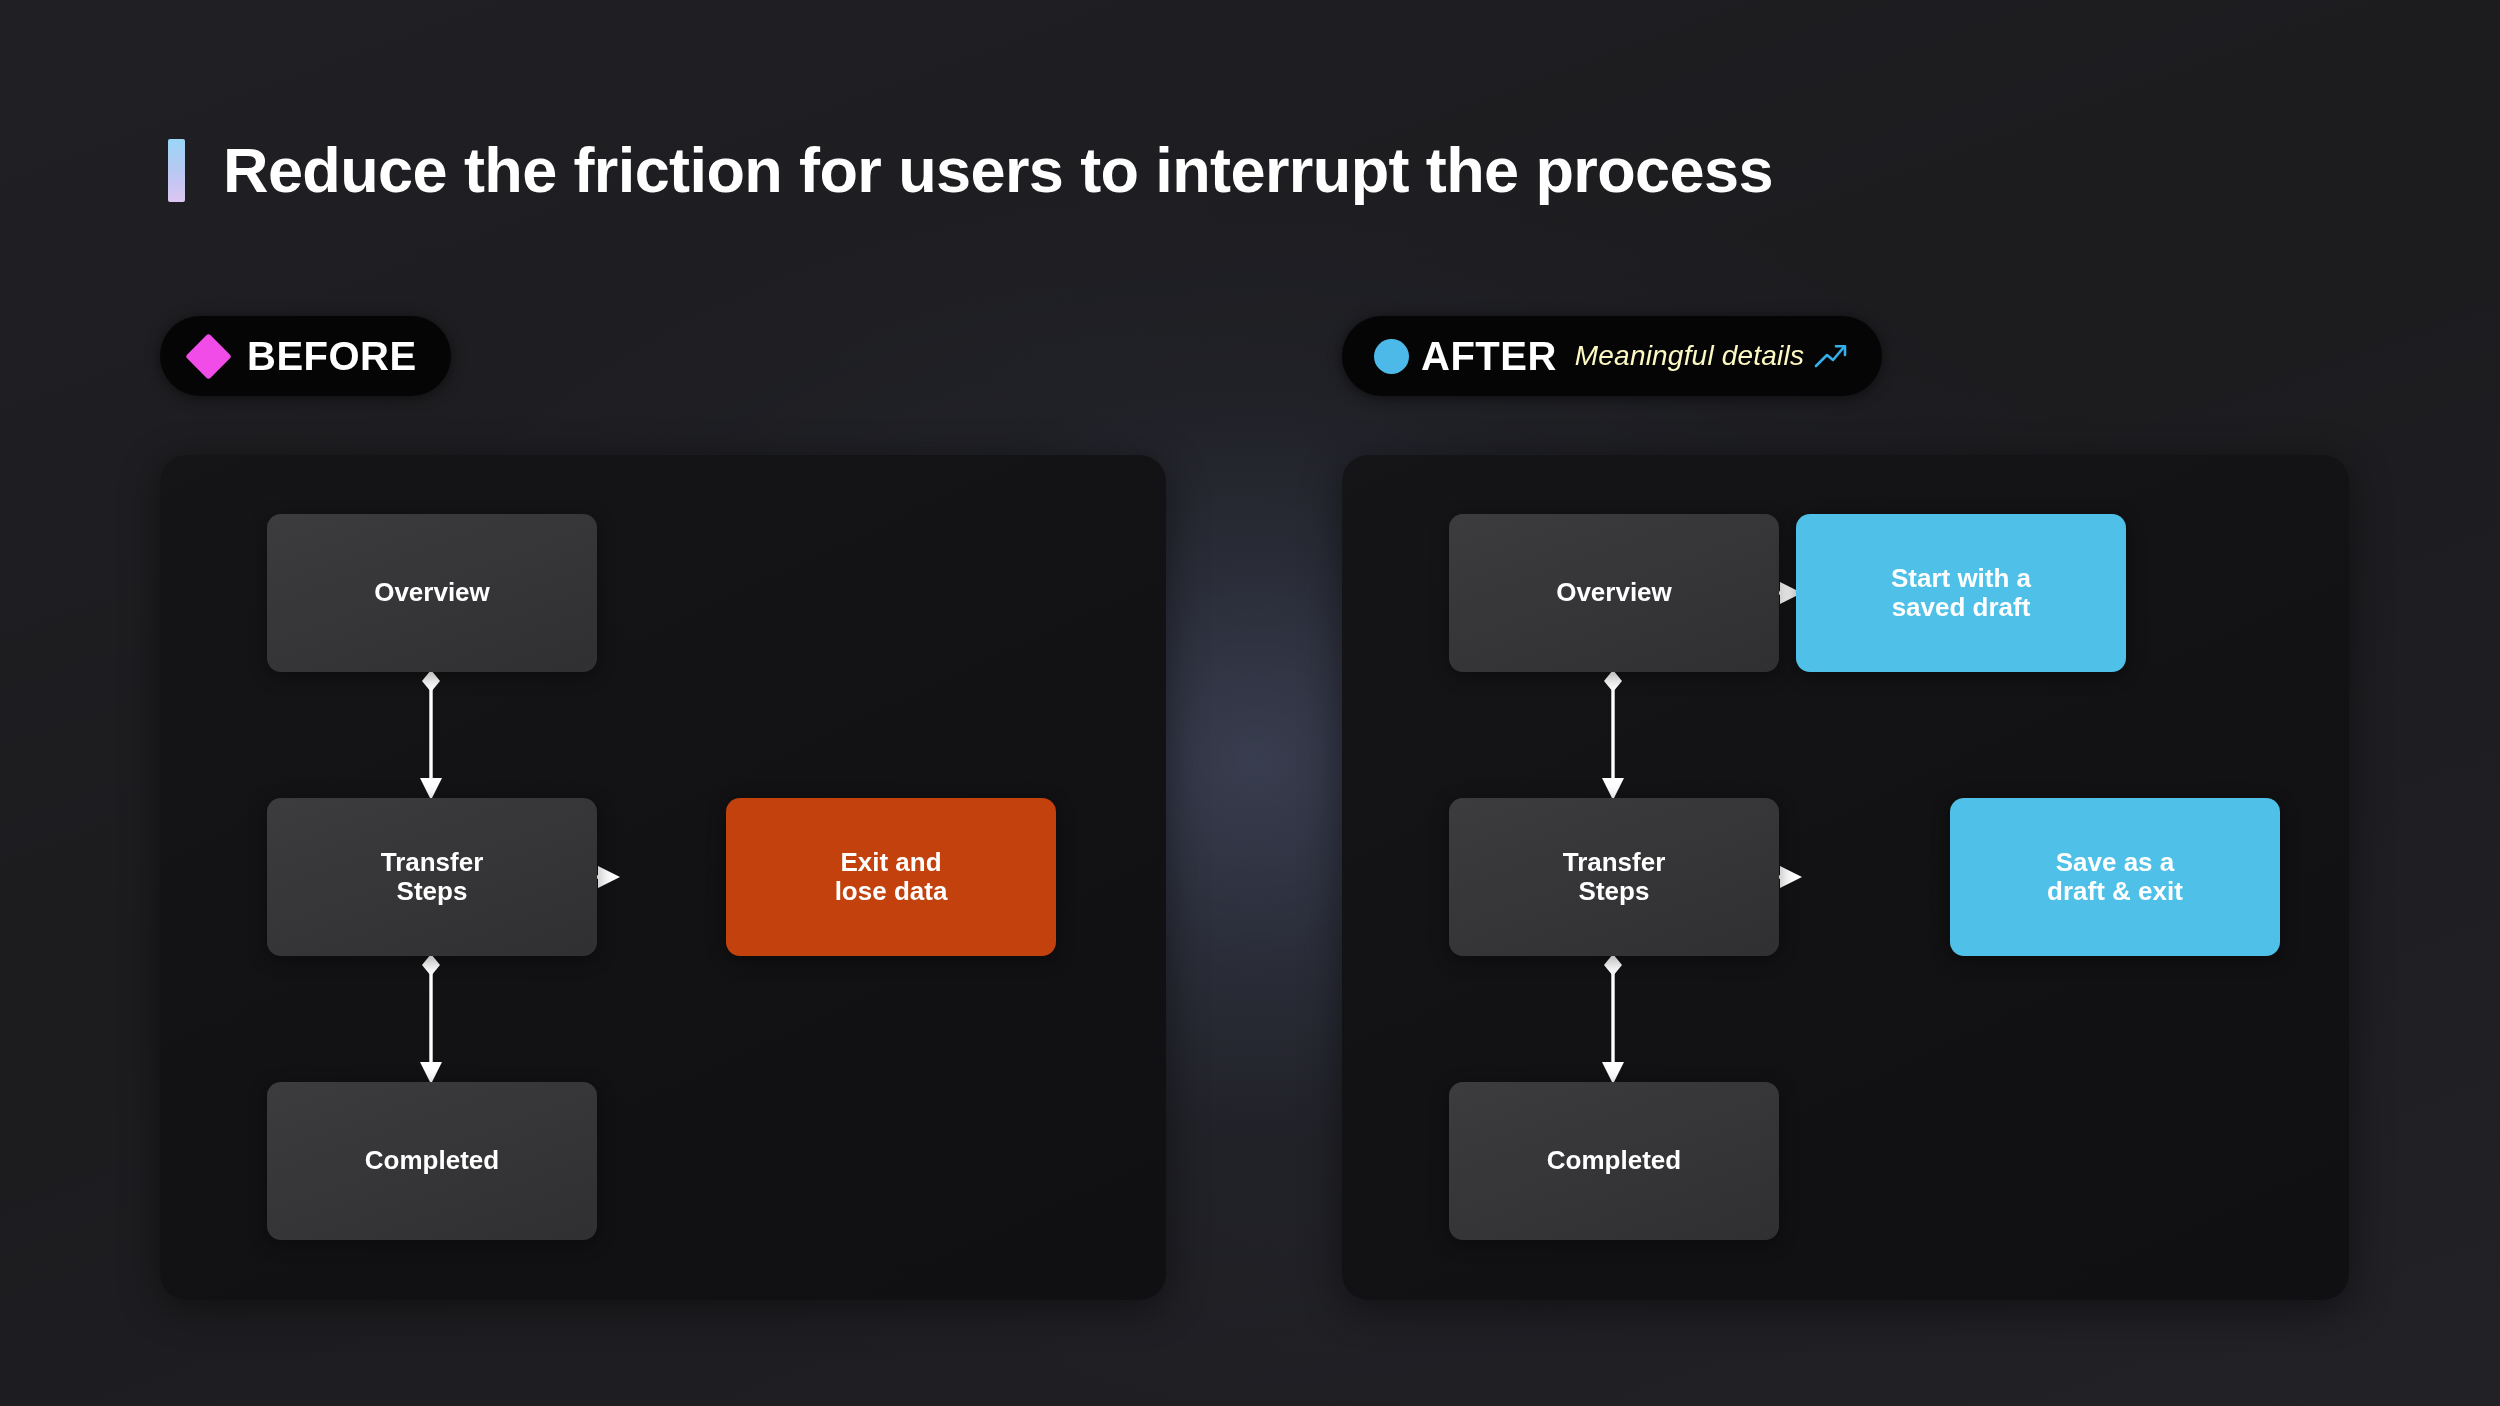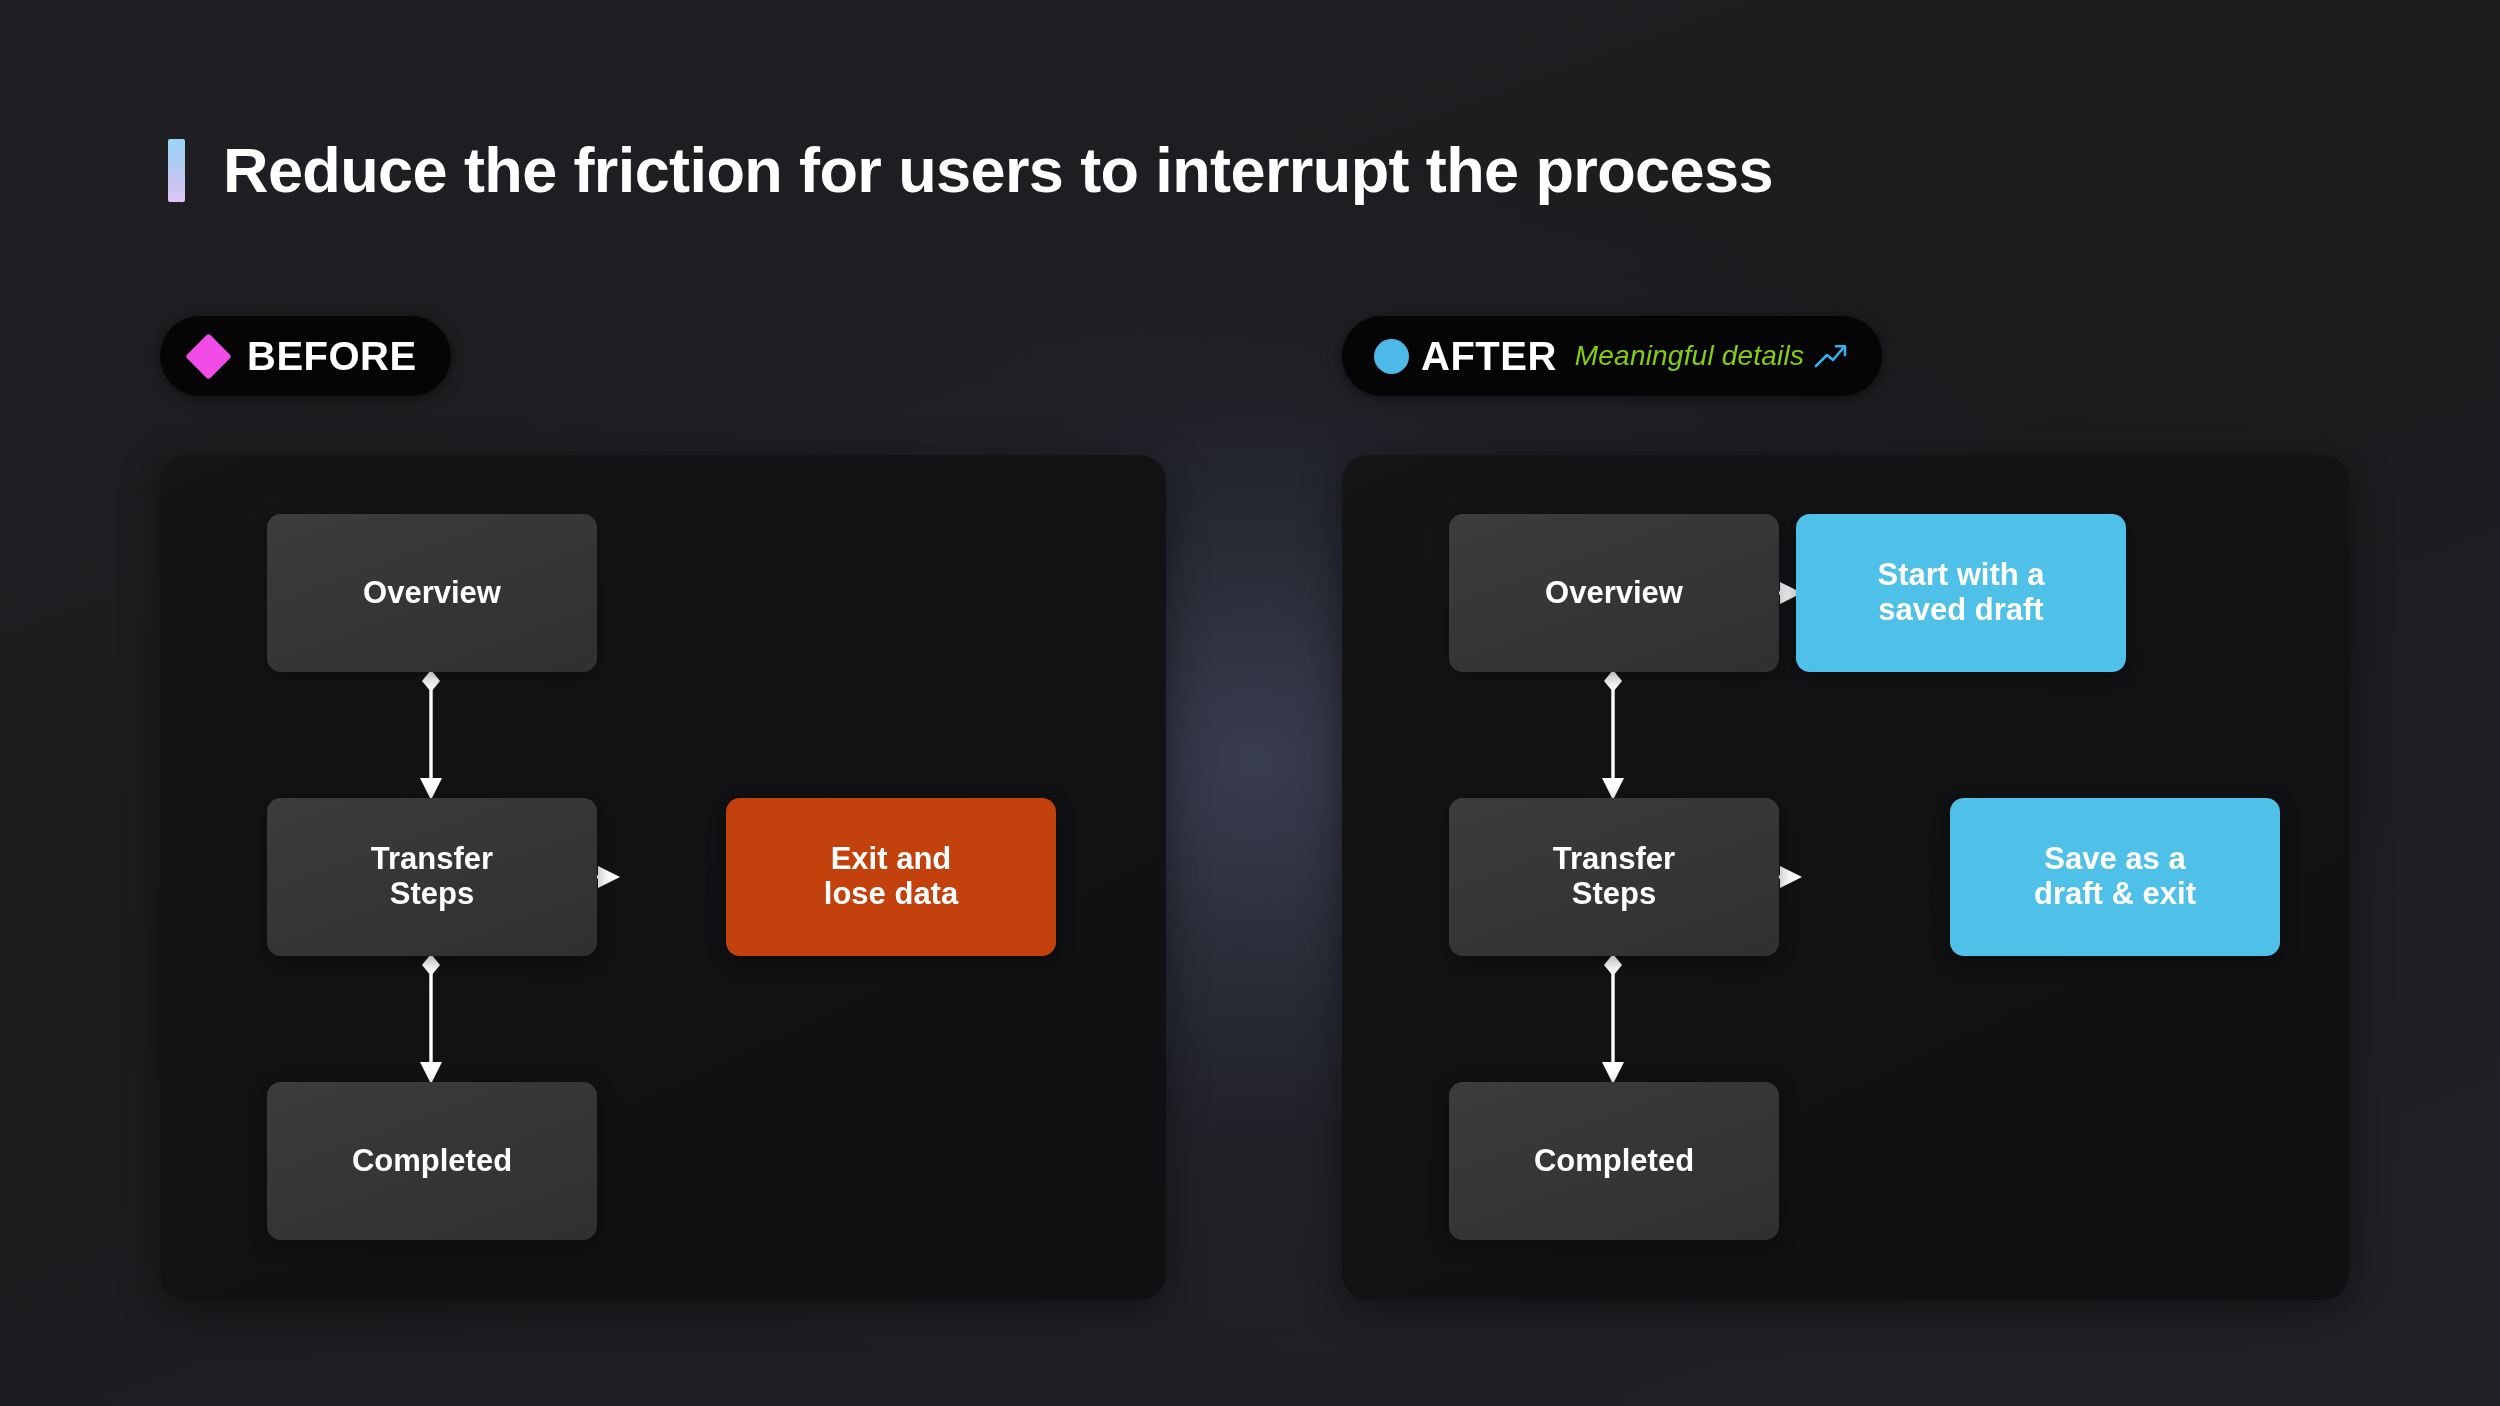--- a/index.html
+++ b/index.html
@@ -91,7 +91,7 @@
     white-space: nowrap;
   }
   .badge-note {
-    color: #84cc16;
+    color: #fef9c3;
     font-size: 28px;
     font-style: italic;
     letter-spacing: 0.2px;

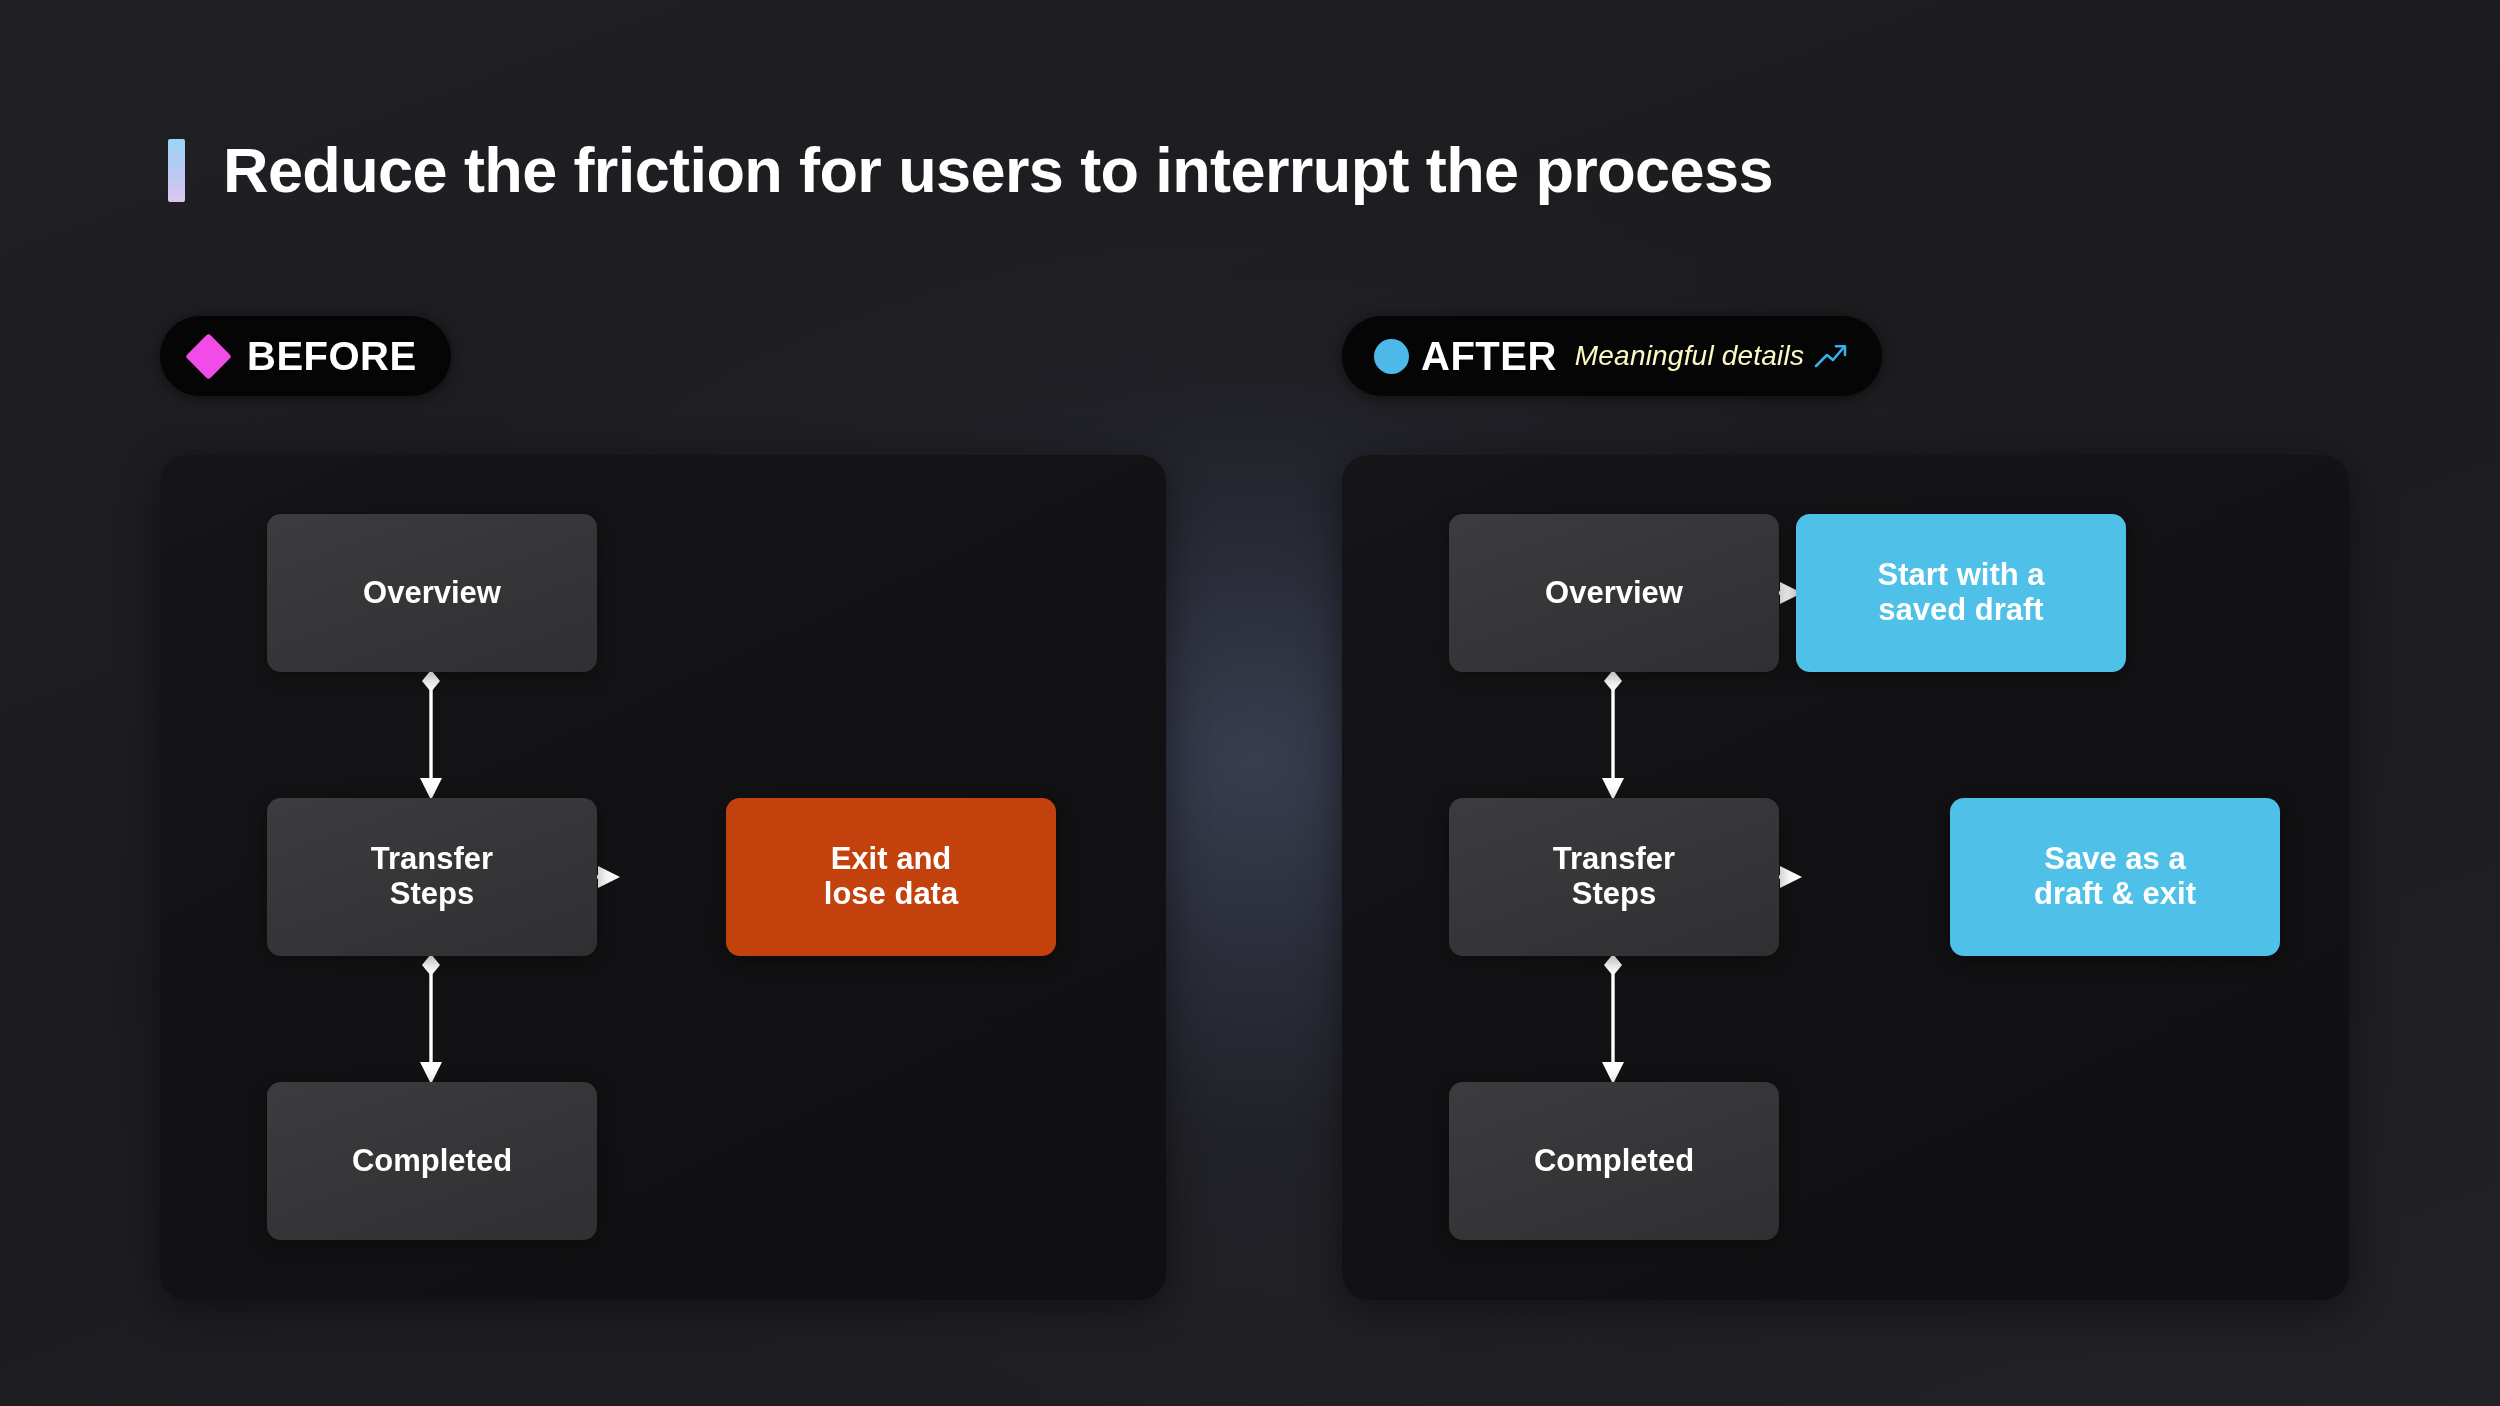--- a/index.html
+++ b/index.html
@@ -123,7 +123,7 @@
     justify-content: center;
     text-align: center;
     color: #ffffff;
-    font-size: 31px;
+    font-size: 26px;
     font-weight: bold;
     line-height: 1.12;
     box-sizing: border-box;

